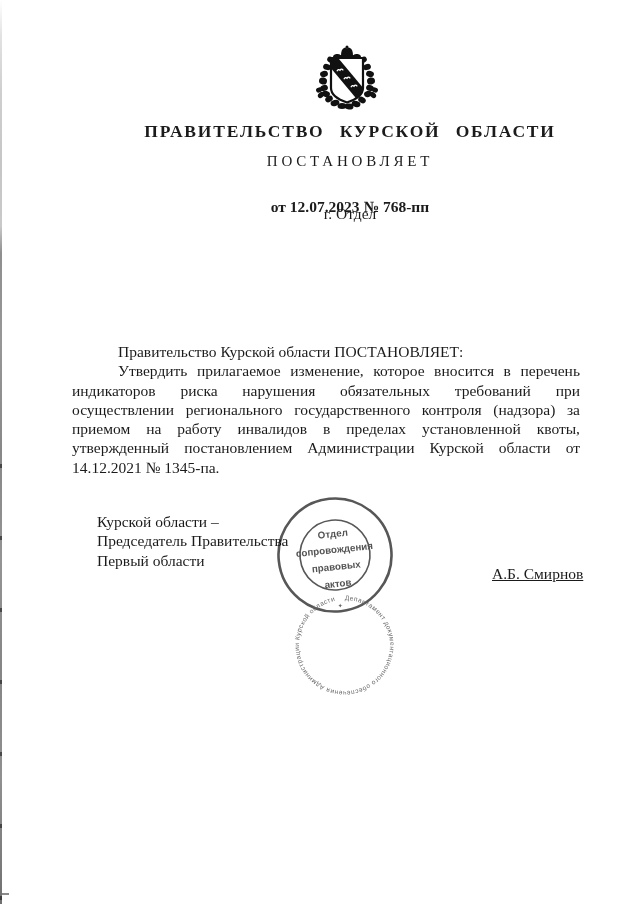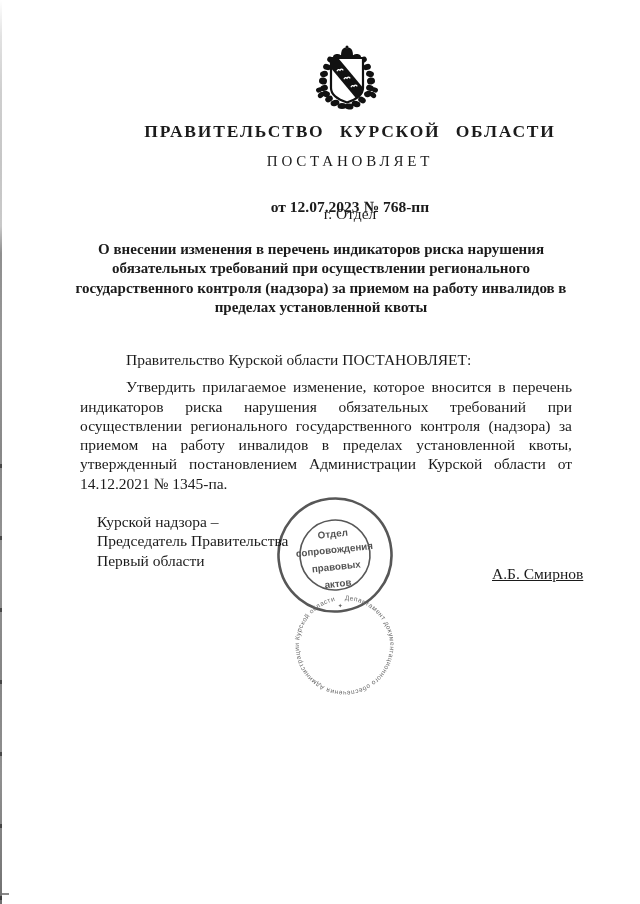--- a/index.html
+++ b/index.html
@@ -121,7 +121,6 @@
   <div class="abs center-col date-line">от 12.07.2023 № 768-пп</div>
   <div class="abs center-col city">г. Отдел</div>
 
-  <div class="abs doc-title">О внесении изменения в перечень индикаторов риска нарушения обязательных требований при осуществлении регионального государственного контроля (надзора) за приемом на работу инвалидов в пределах установленной квоты</div>
 
   <div class="abs body-text">
     <p>Правительство Курской области ПОСТАНОВЛЯЕТ:</p>

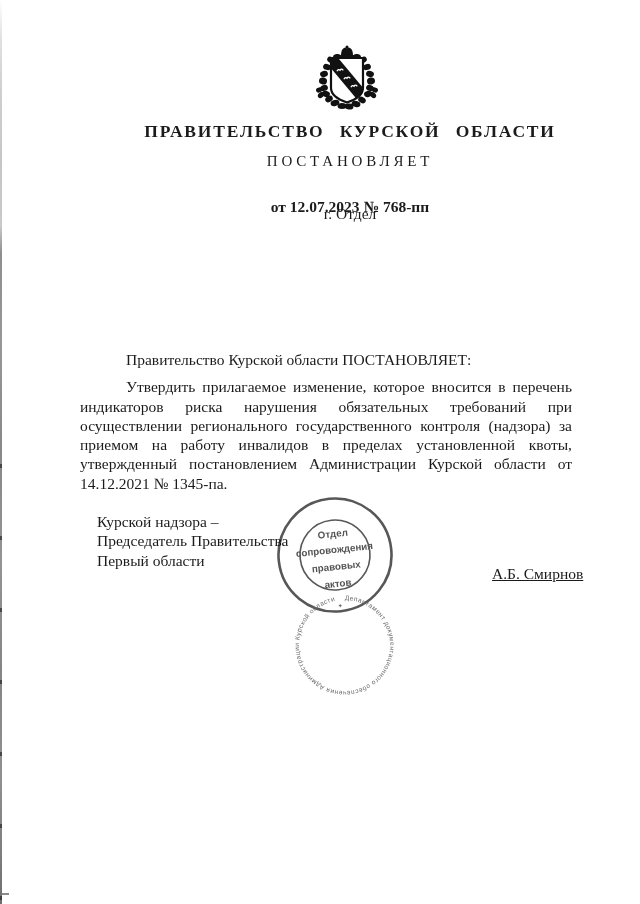--- a/index.html
+++ b/index.html
@@ -44,7 +44,7 @@
     left:72px;right:60px;top:342px;
     font-size:15.5px;line-height:19.3px;text-align:justify;
   }
-  .body-text p{margin:8px;text-indent:46px;}
+  .body-text p{margin:0;text-indent:46px;}
 
   .sig-block{left:97px;top:512px;font-size:15.5px;line-height:19.3px;}
   .sig-name{left:492px;top:565px;font-size:15.5px;text-decoration:underline;}

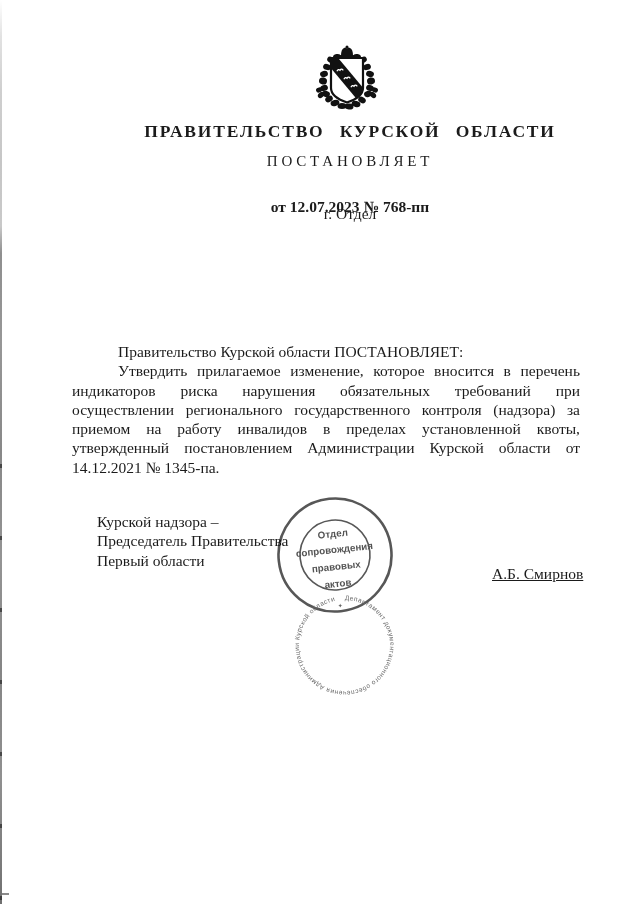--- a/index.html
+++ b/index.html
@@ -128,7 +128,7 @@
   </div>
 
   <div class="abs sig-block">
-    <div>Курской надзора –</div>
+    <div>Курской области –</div>
     <div>Председатель Правительства</div>
     <div>Первый области</div>
   </div>

